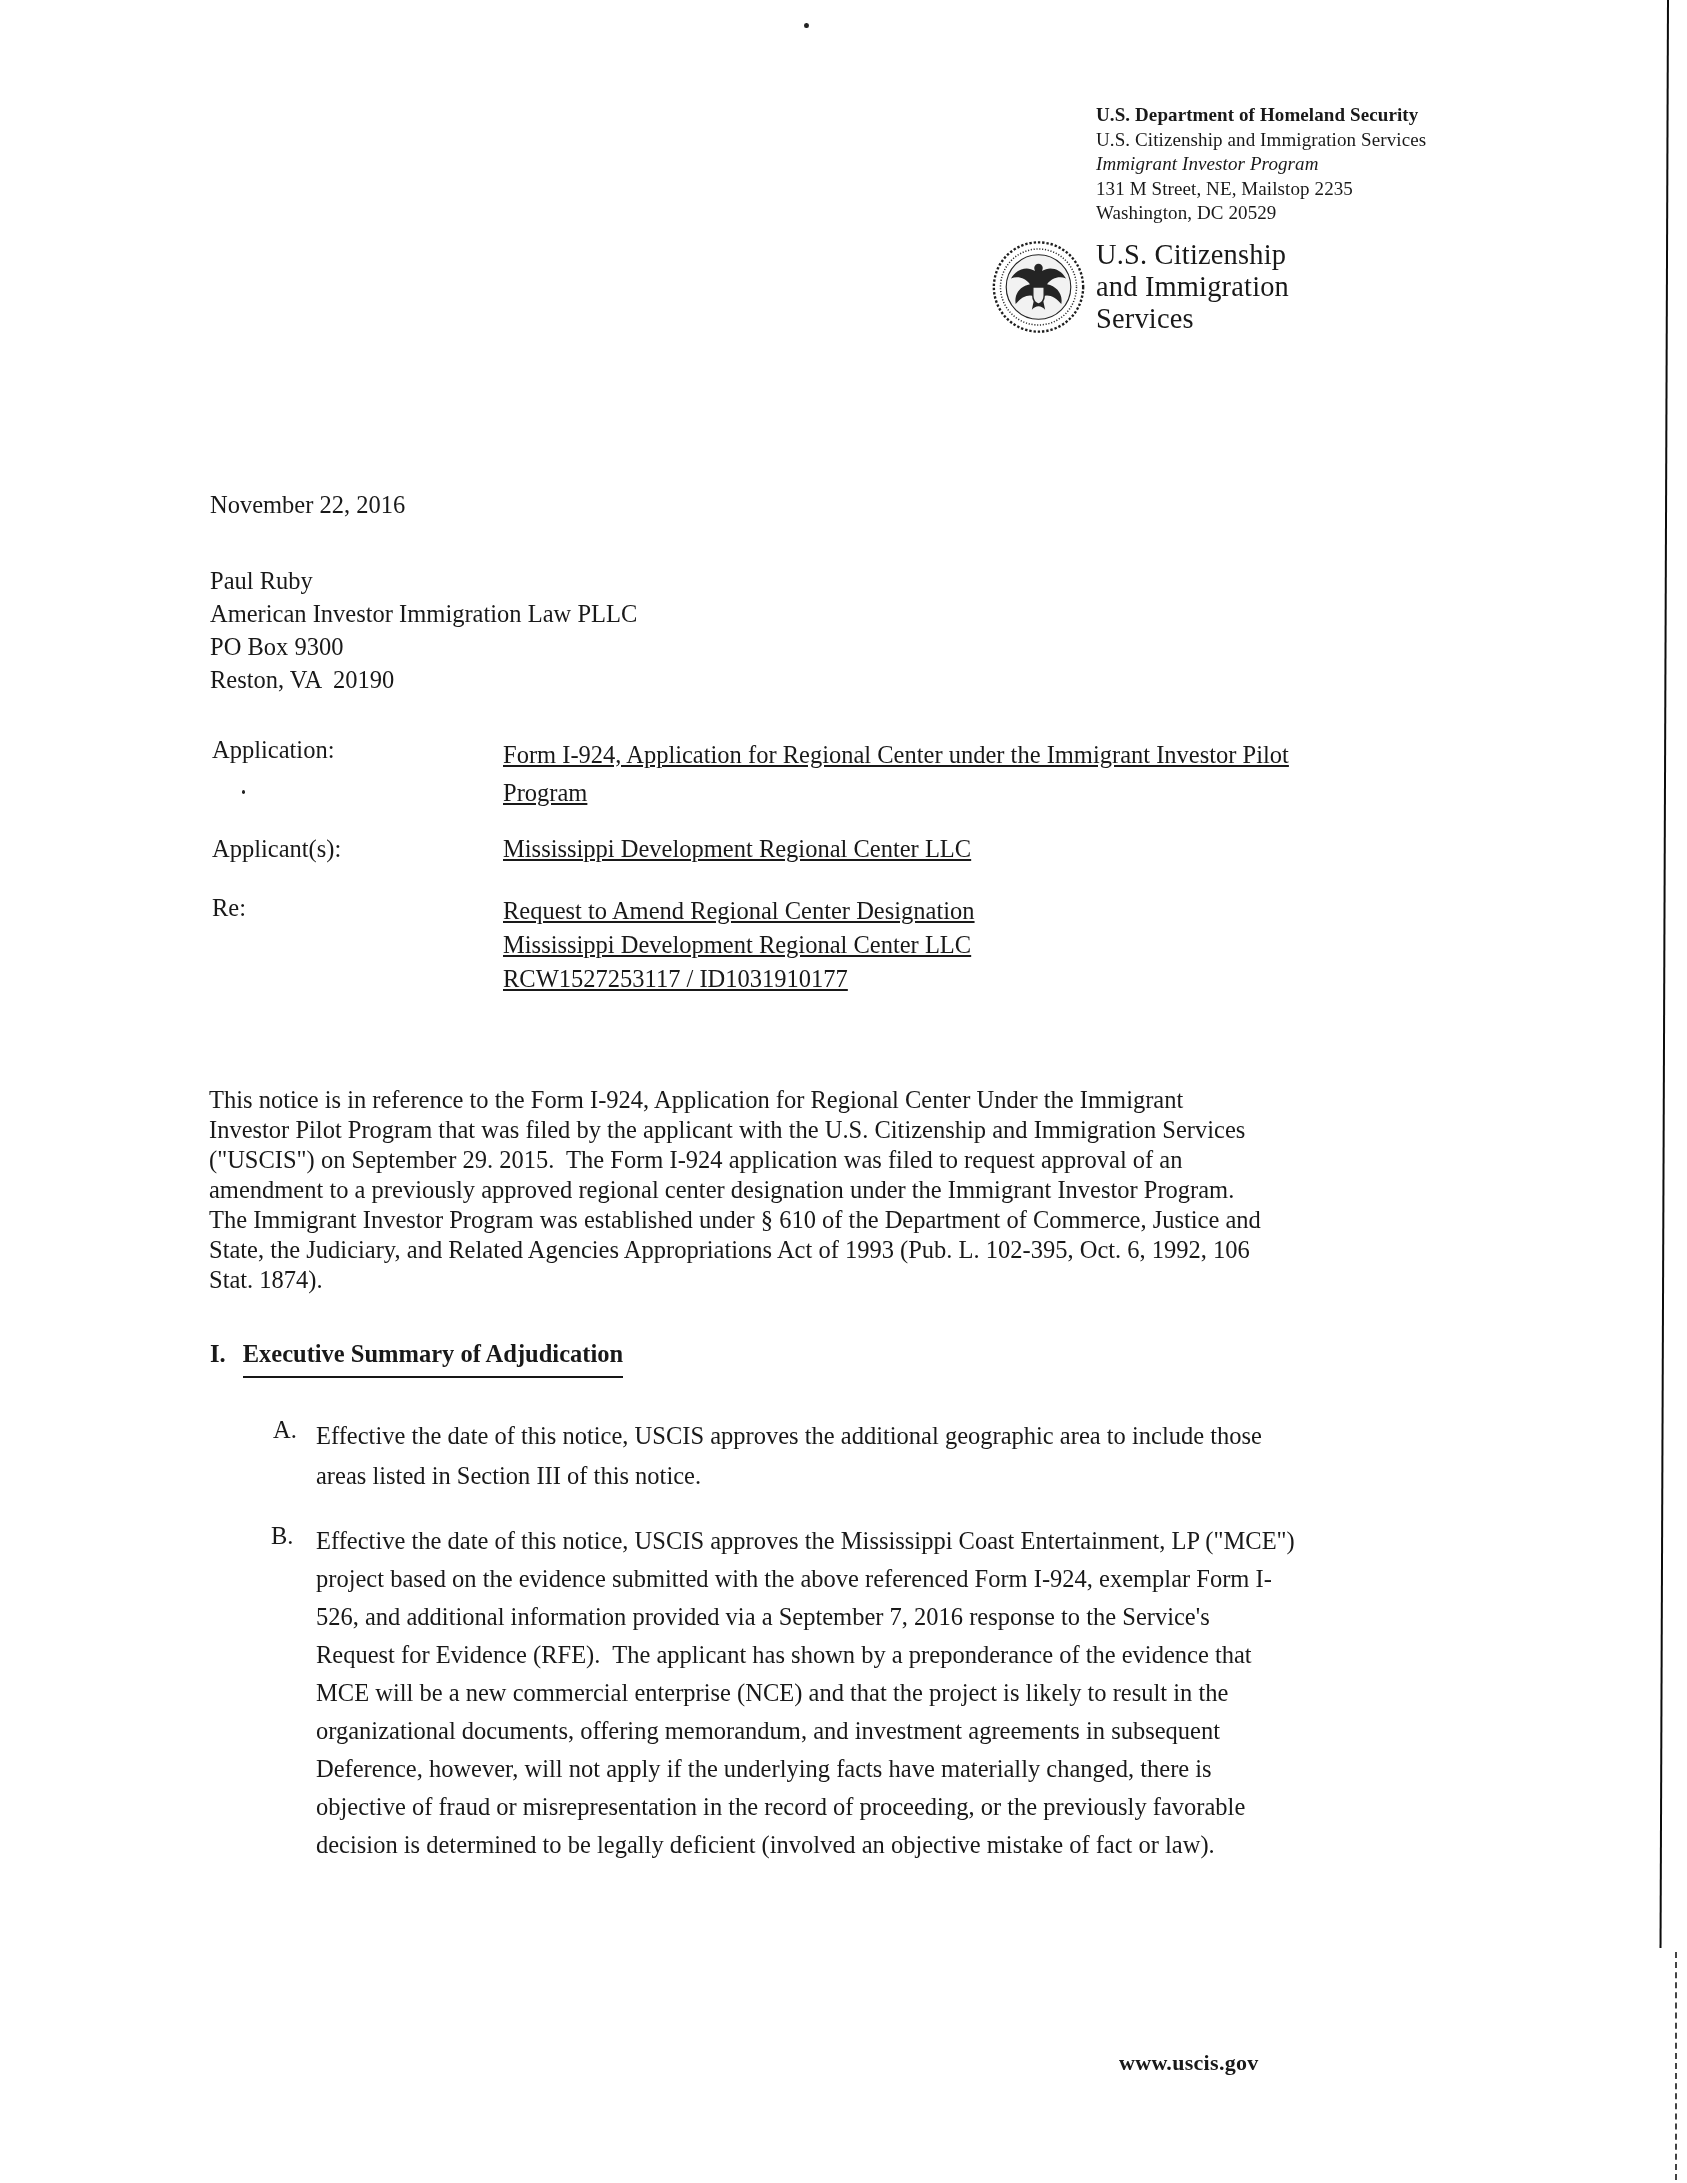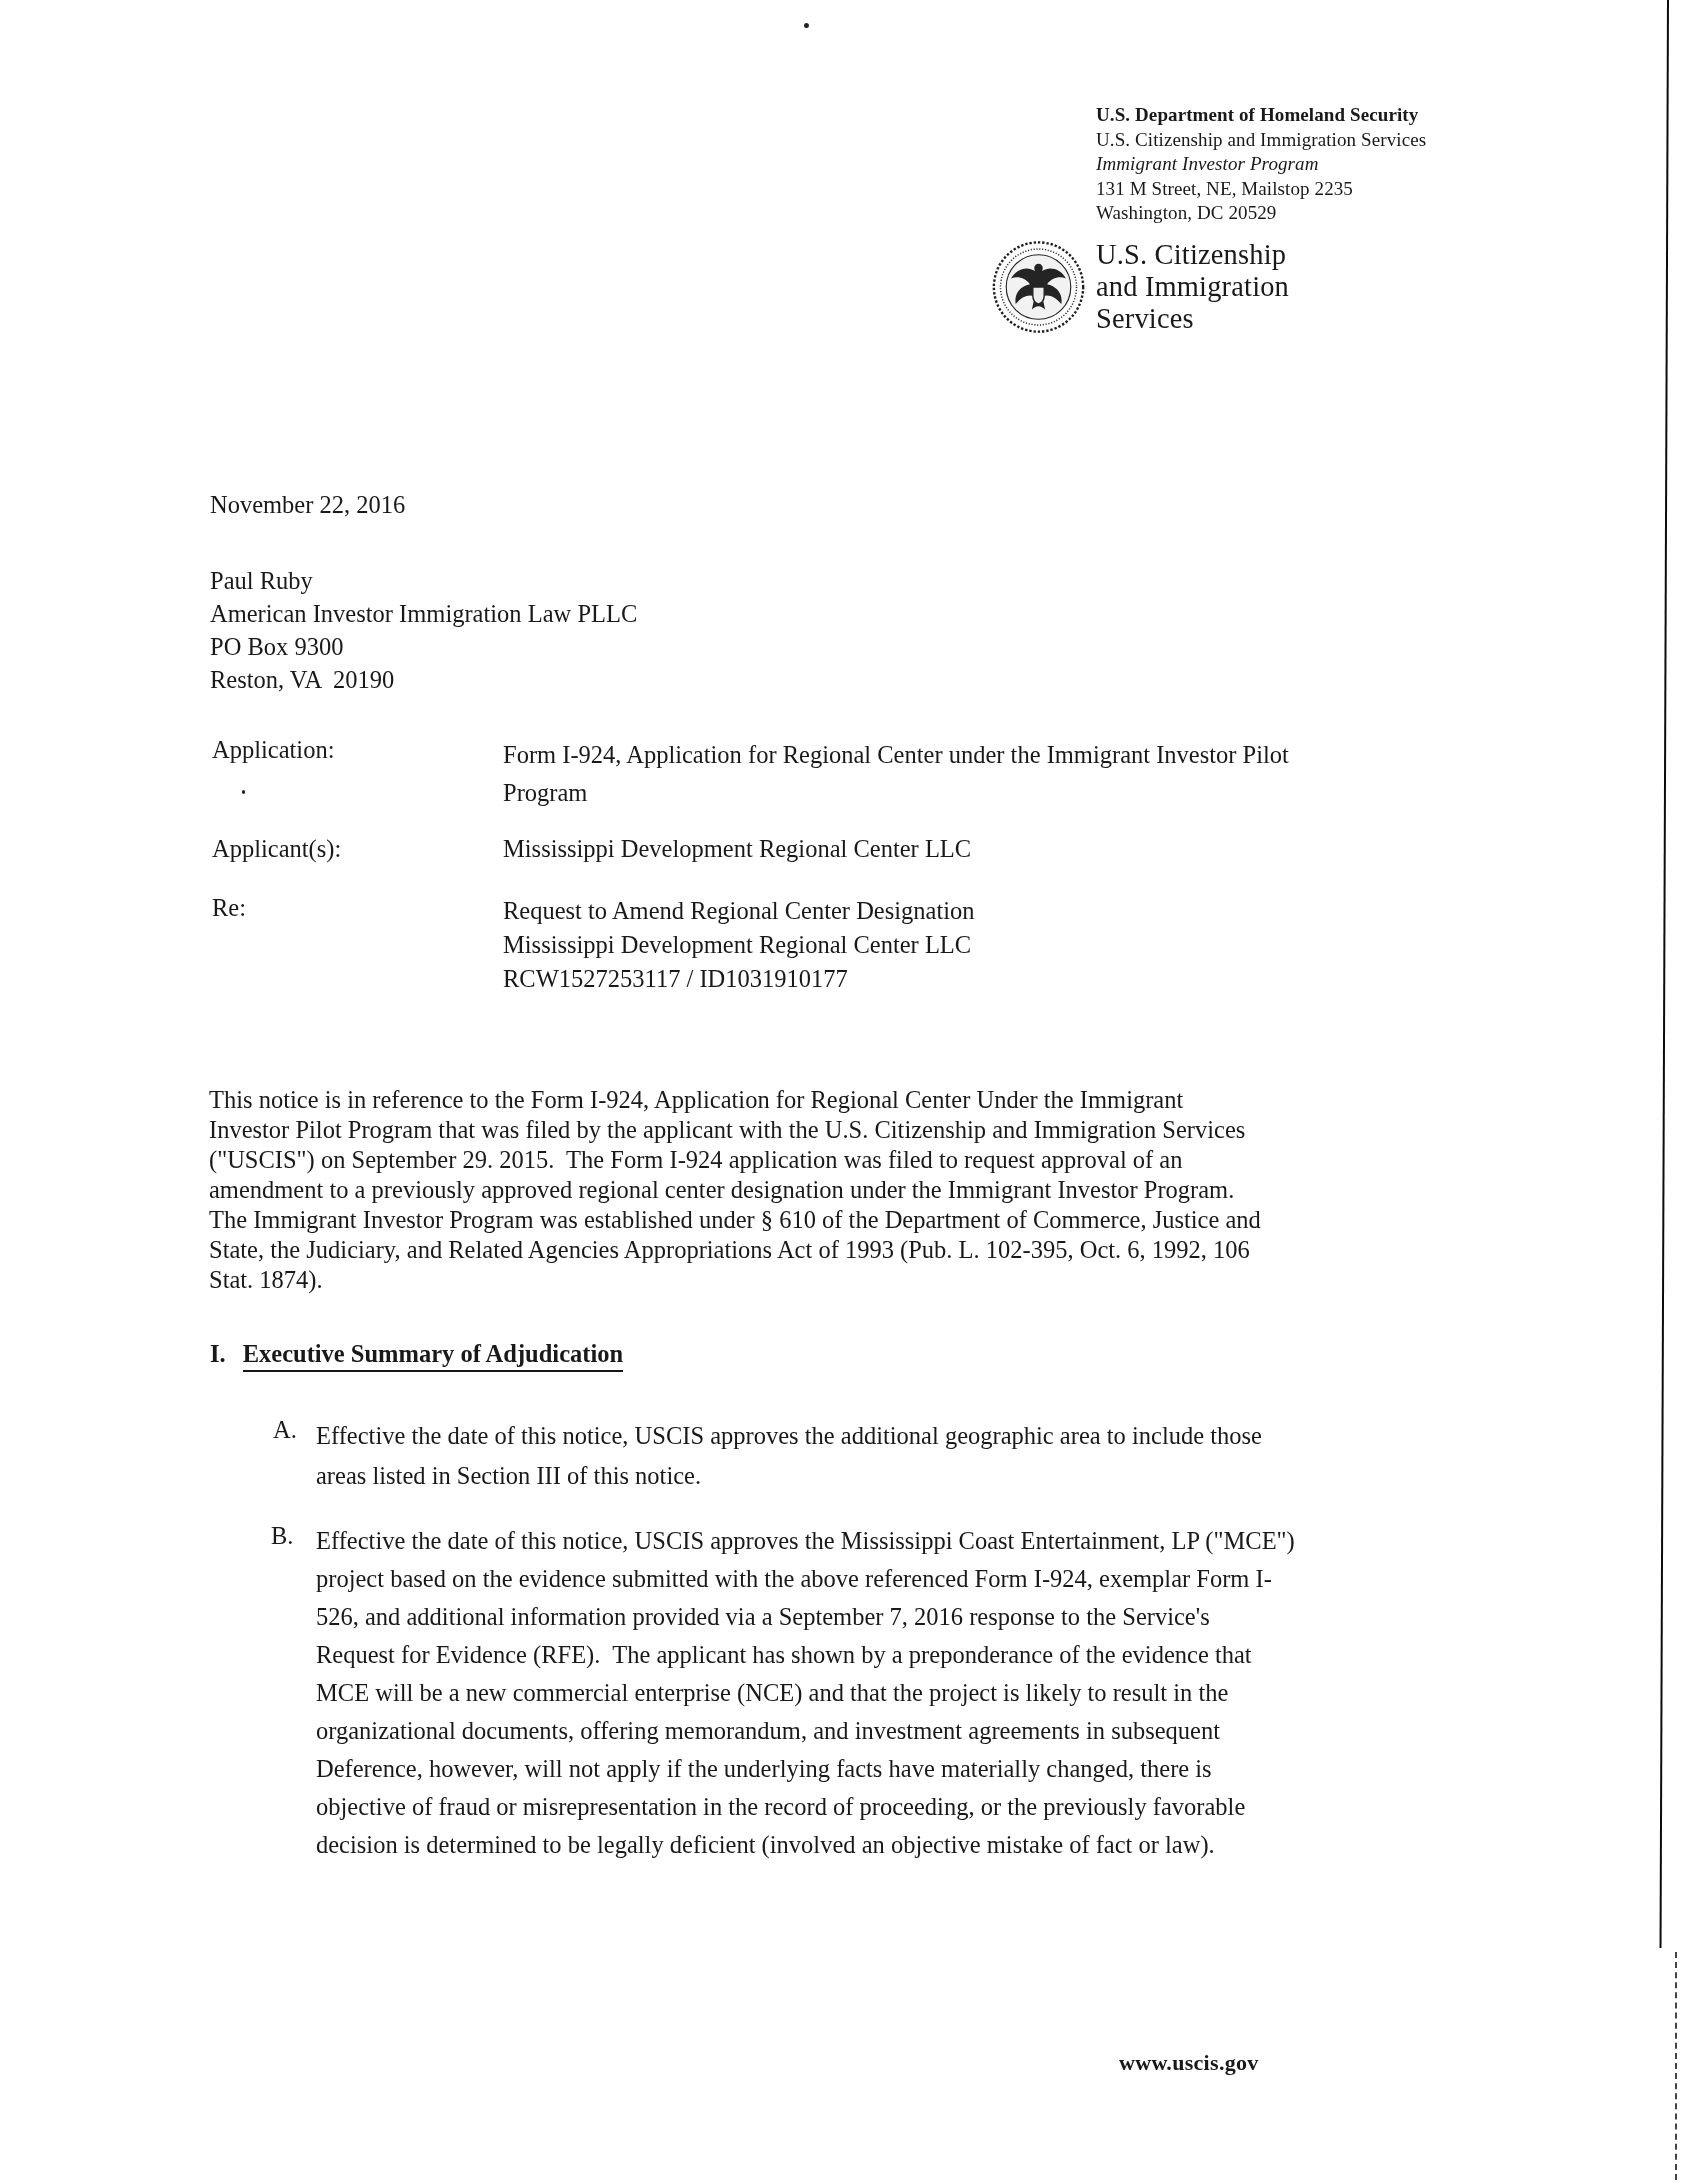--- a/index.html
+++ b/index.html
@@ -58,7 +58,7 @@
 
   .ref-row { font-size: 24.5px; }
   .ref-label { position: absolute; left: 212px; top: 0; white-space: pre; }
-  .ref-value { position: absolute; left: 503px; top: 0; }
+  .ref-value { position: absolute; left: 503px; top: 0; text-decoration: underline; }
   #ref-row-application { left: 0; top: 736px; }
   #ref-row-application .ref-value { line-height: 38px; }
   #ref-row-applicant  { left: 0; top: 835px; }

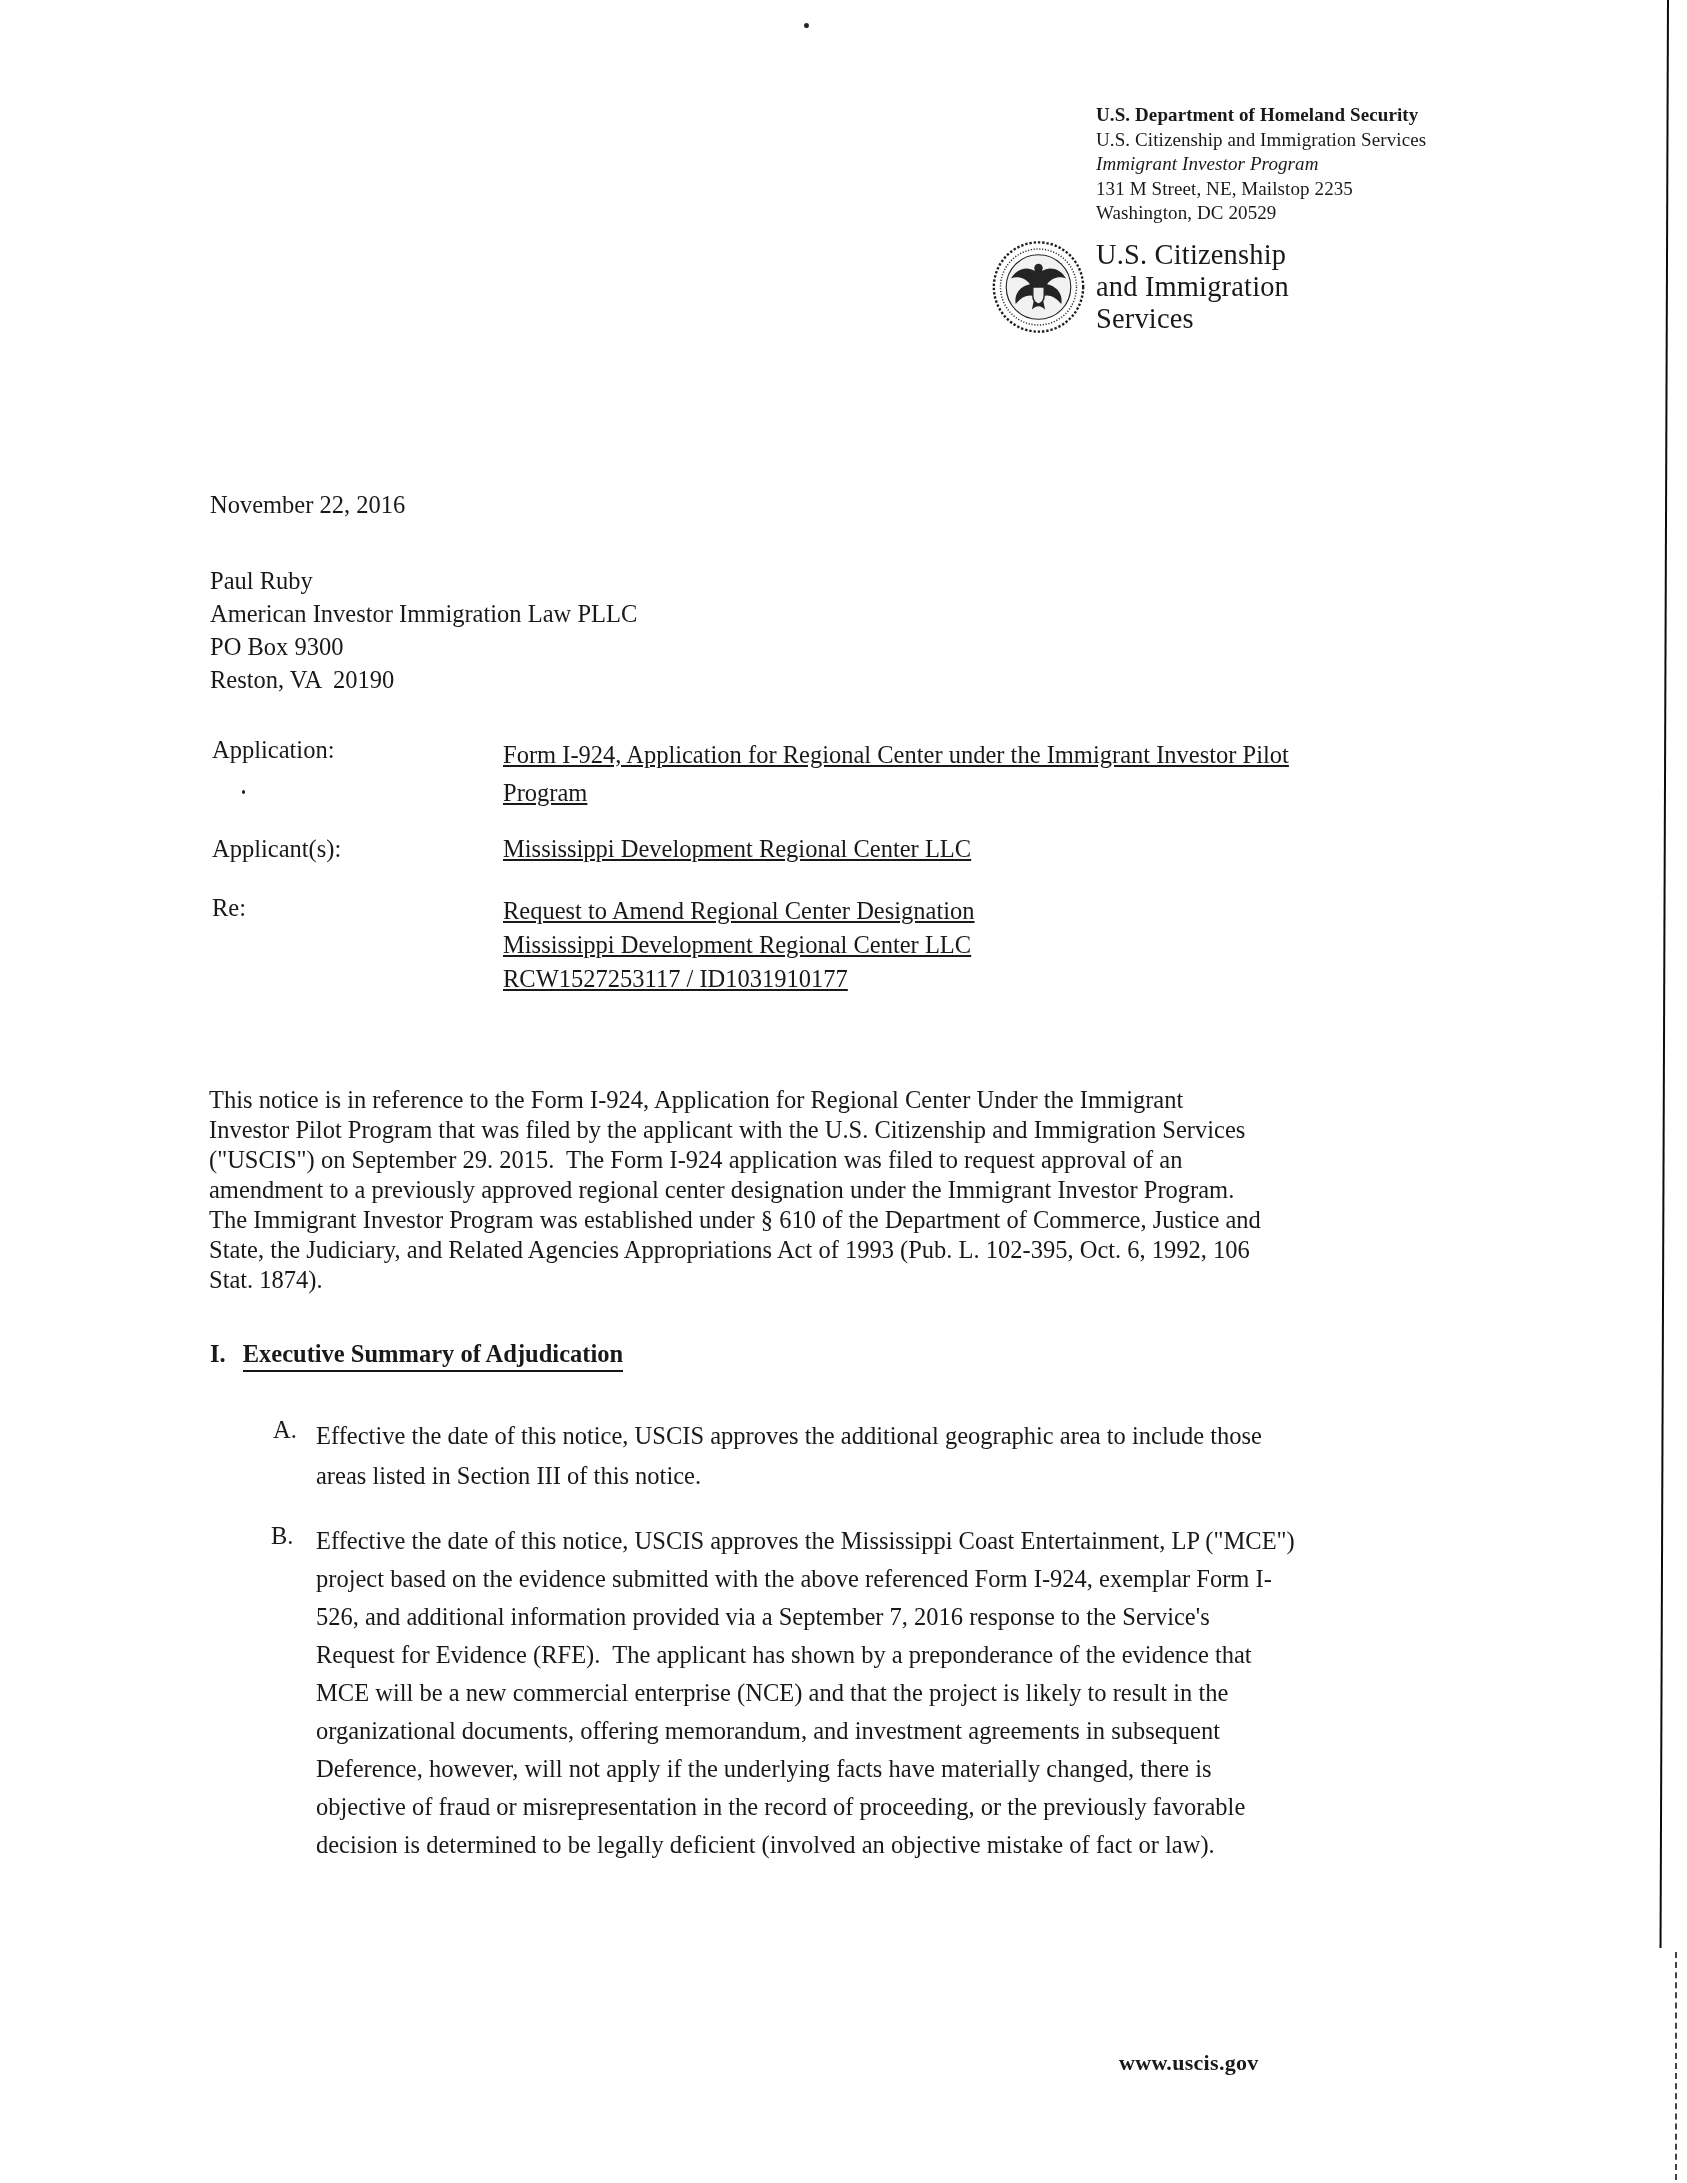--- a/index.html
+++ b/index.html
@@ -75,7 +75,7 @@
   #section-heading .title {
     display: inline-block;
     border-bottom: 2.6px solid #161616;
-    padding-bottom: 2px;
+    padding-bottom: 8px;
   }
 
   .summary-letter { font-size: 24.5px; white-space: pre; }

